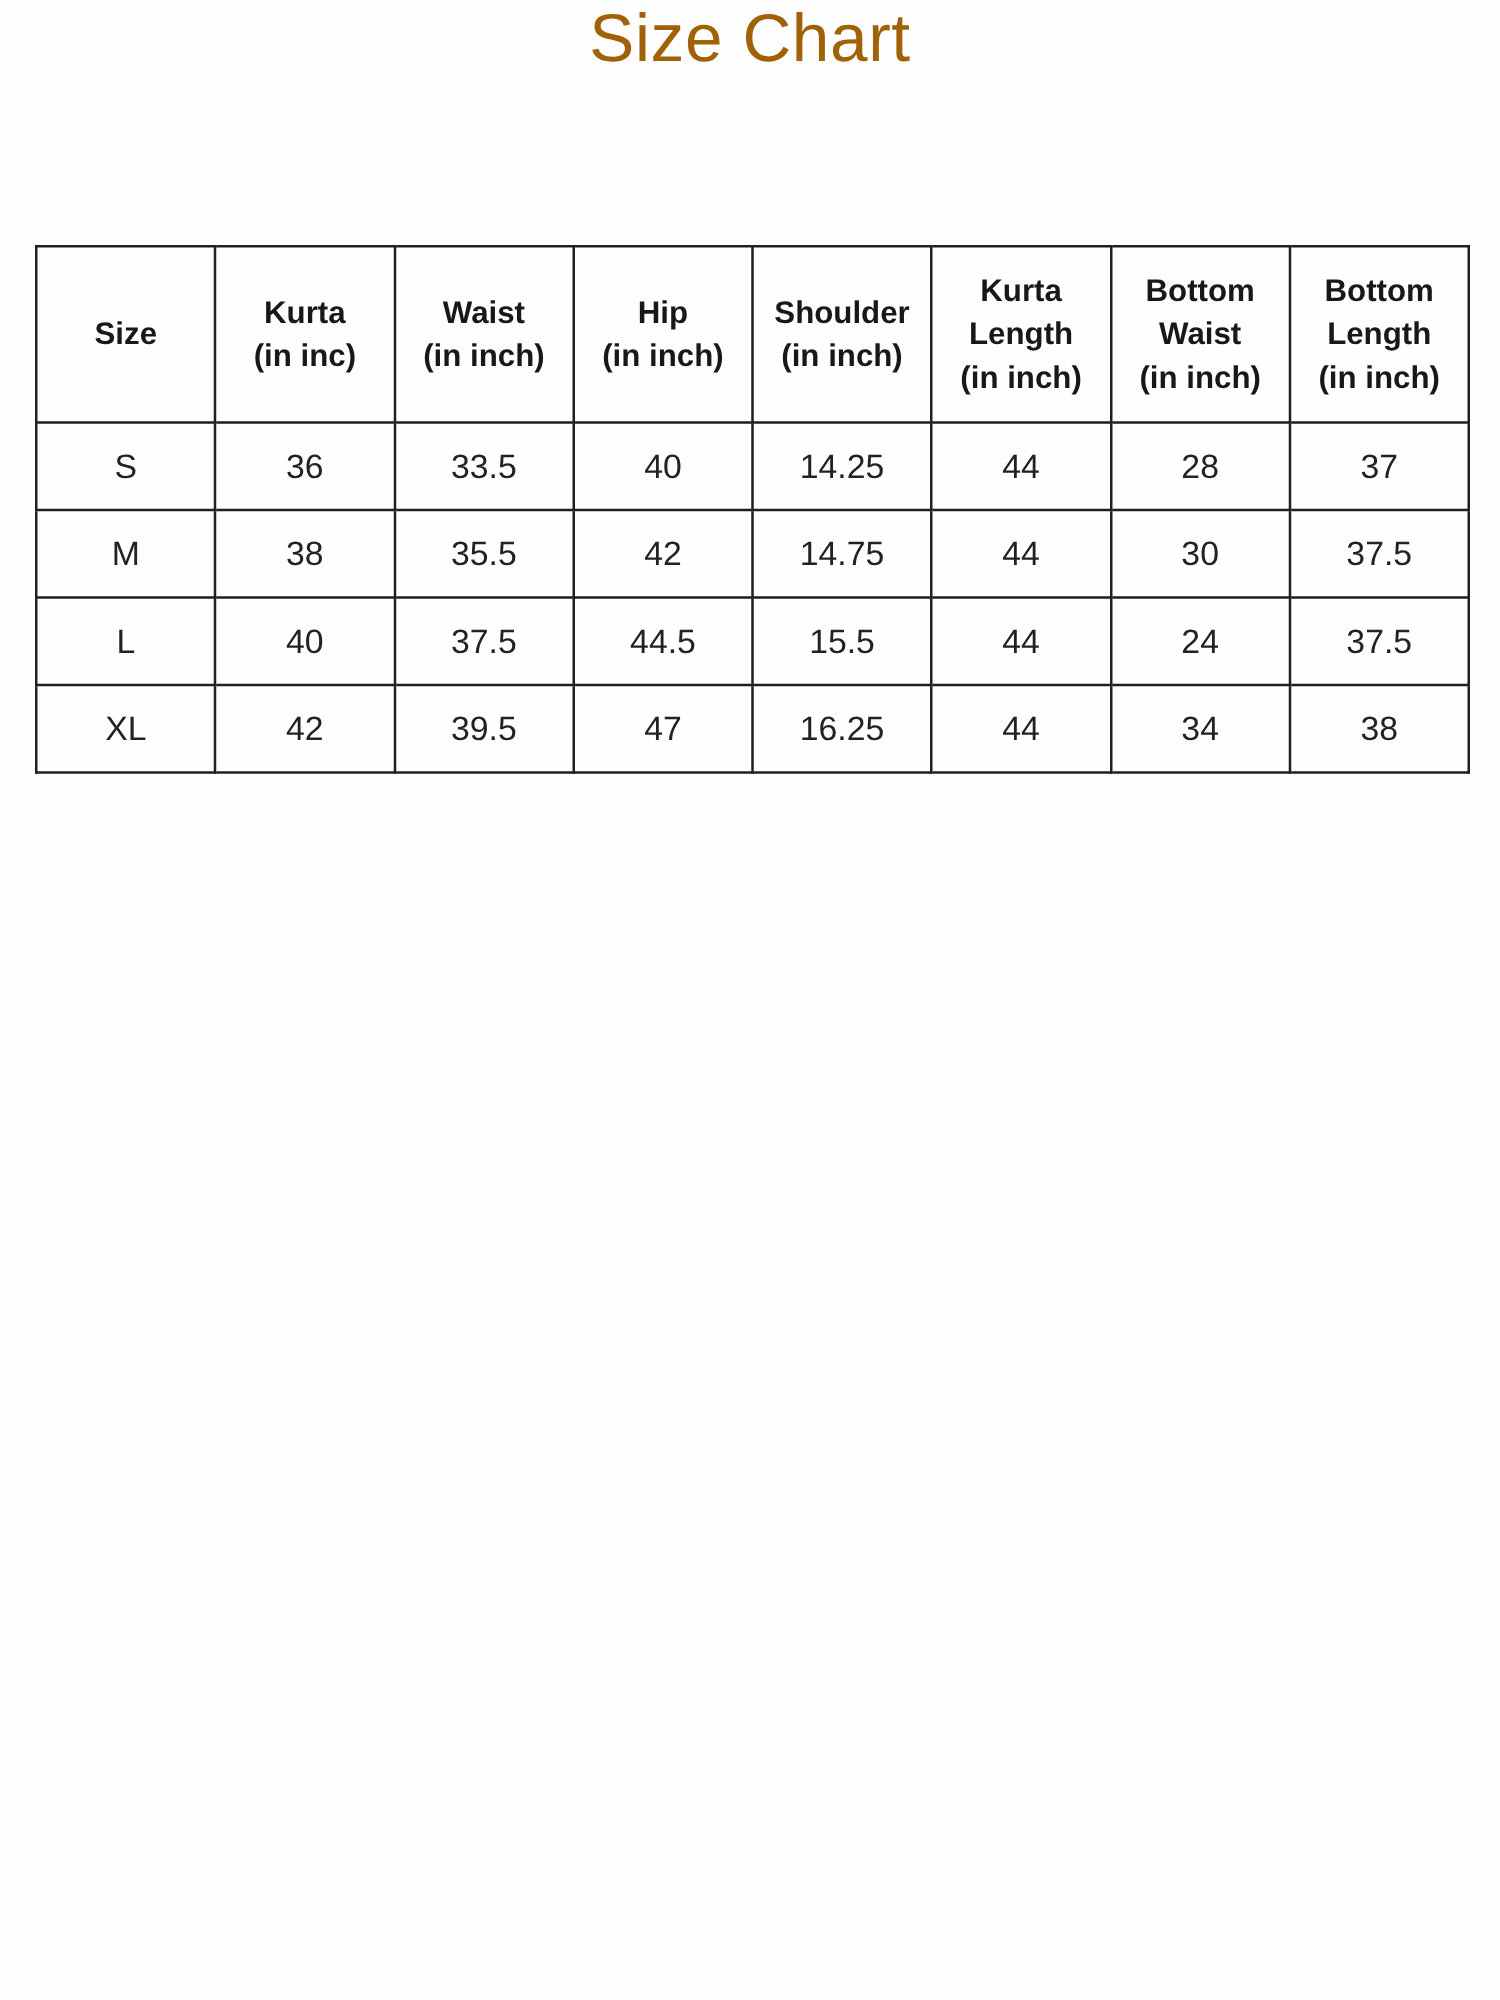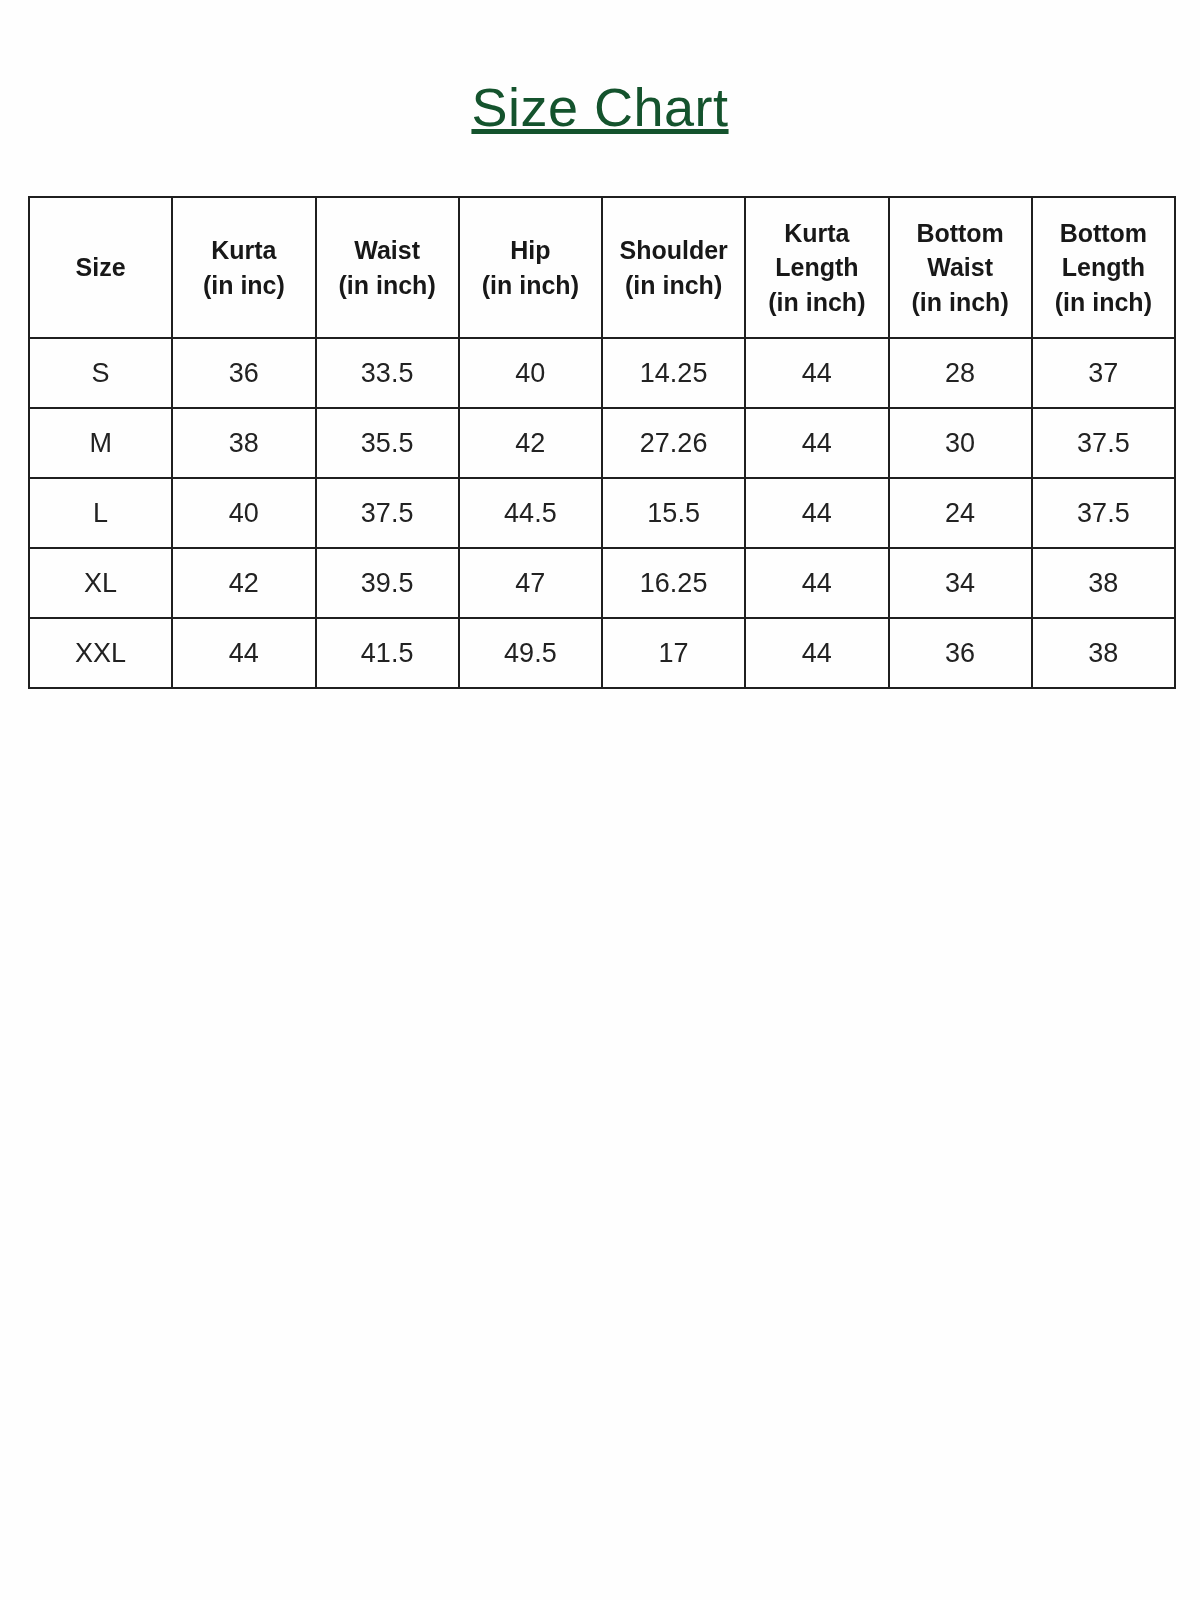--- a/index.html
+++ b/index.html
@@ -17,13 +17,11 @@
   }
   .page-title {
     margin: 0;
-    padding-top: 76px;
     text-align: center;
     font-size: 54px;
     font-weight: 500;
     letter-spacing: 0.5px;
-    color: #14532d;
-    text-decoration: underline;
+    color: #a16207;
   }
   table.size-chart {
     position: absolute;

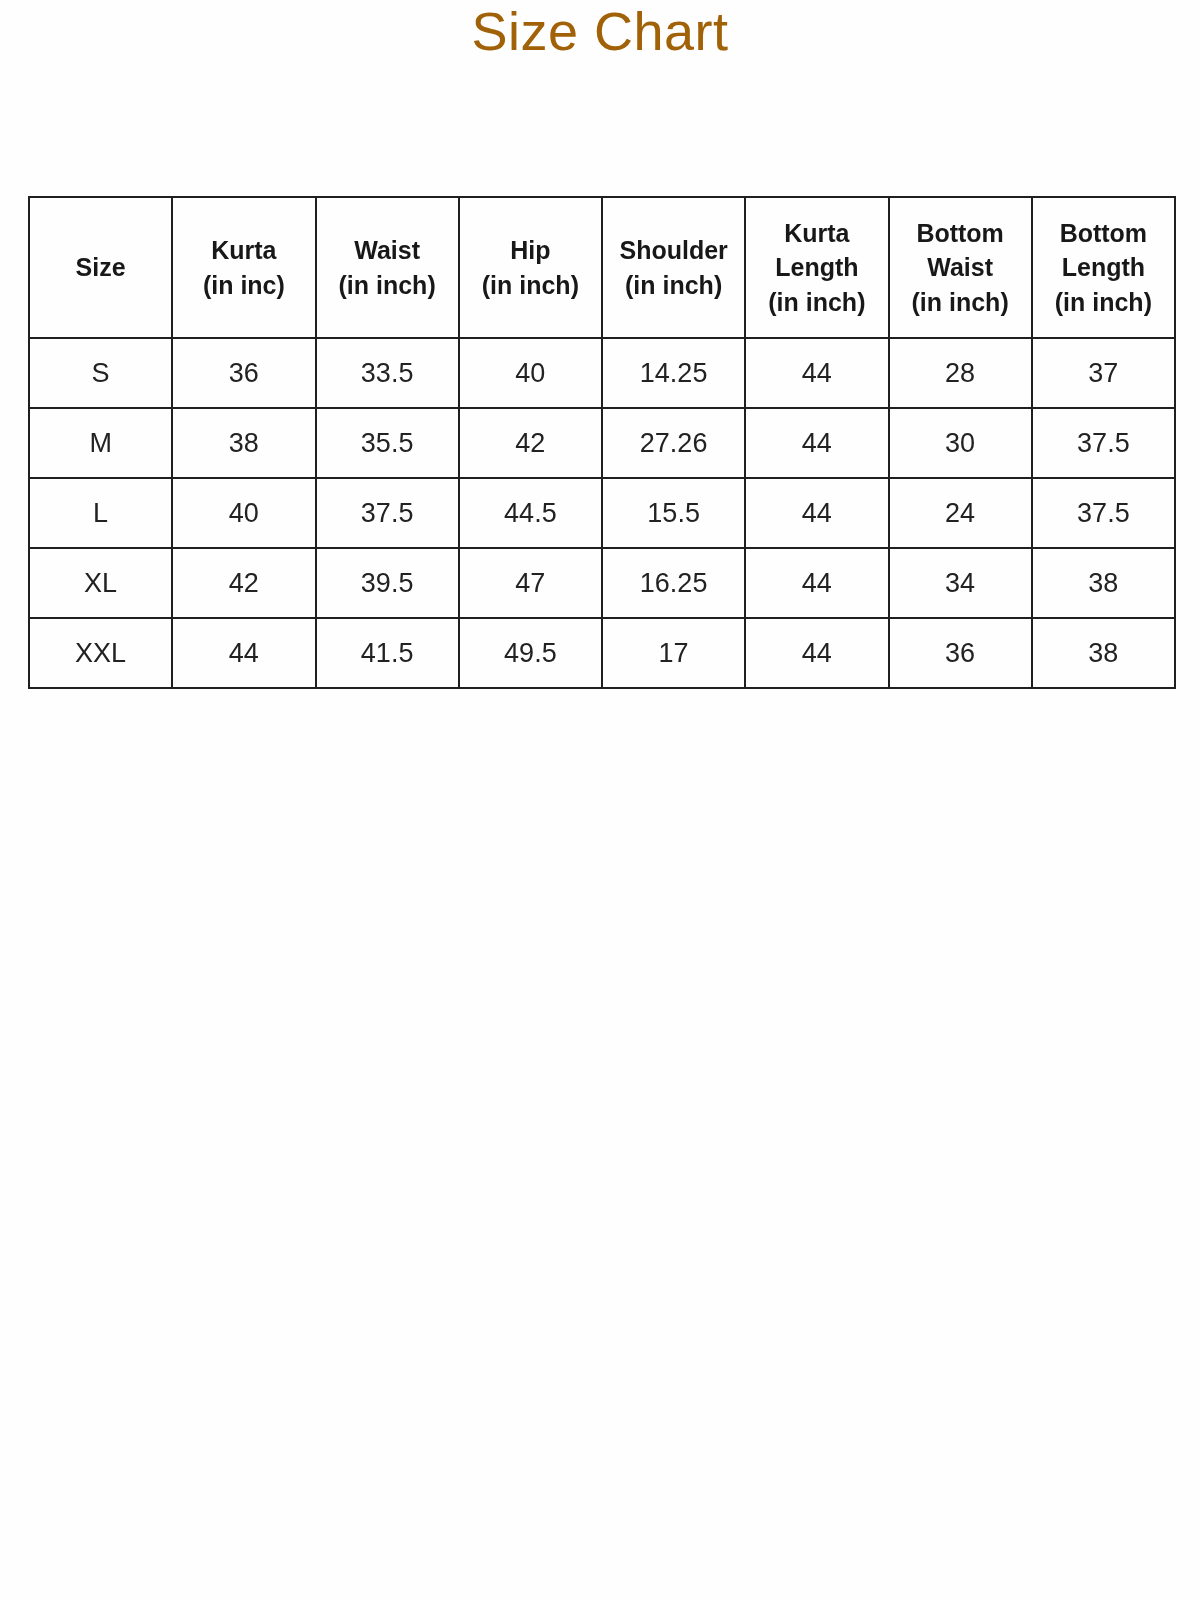--- a/index.html
+++ b/index.html
@@ -98,7 +98,7 @@
       <td>38</td>
       <td>35.5</td>
       <td>42</td>
-      <td>27.26</td>
+      <td>14.75</td>
       <td>44</td>
       <td>30</td>
       <td>37.5</td>

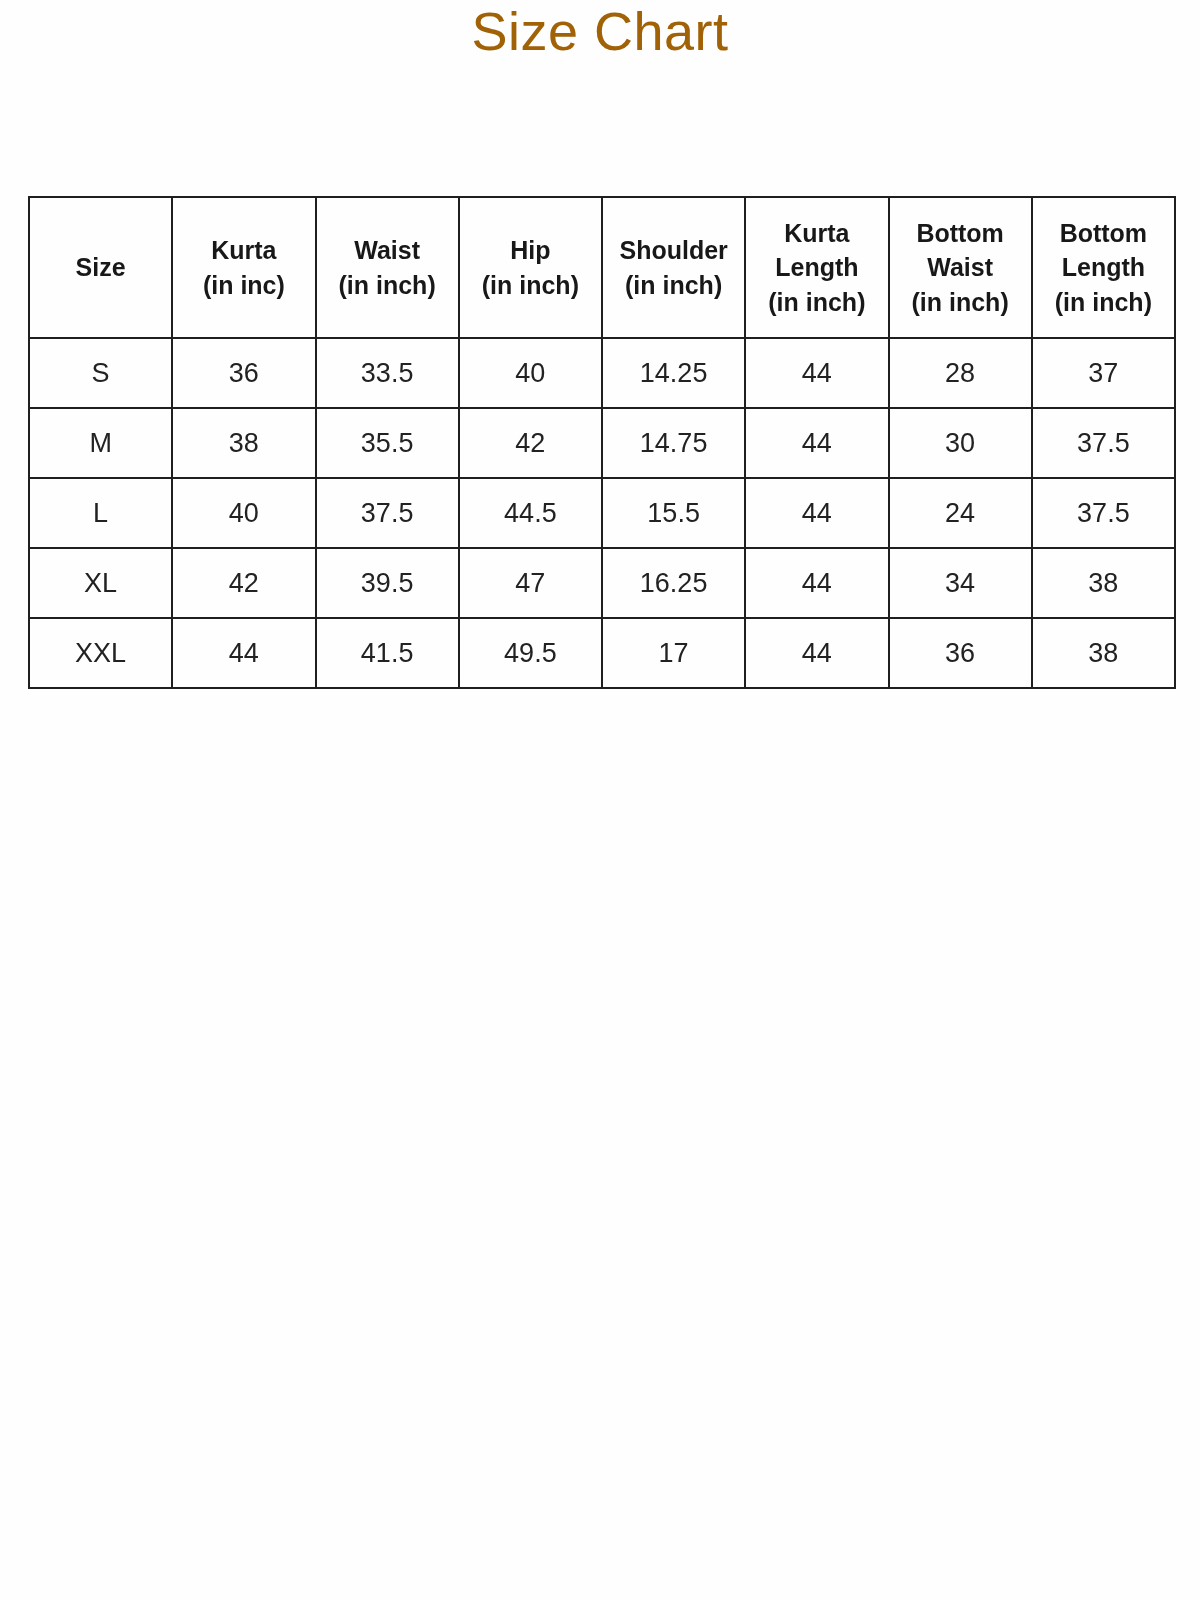--- a/index.html
+++ b/index.html
@@ -123,16 +123,6 @@
       <td>34</td>
       <td>38</td>
     </tr>
-    <tr>
-      <td>XXL</td>
-      <td>44</td>
-      <td>41.5</td>
-      <td>49.5</td>
-      <td>17</td>
-      <td>44</td>
-      <td>36</td>
-      <td>38</td>
-    </tr>
   </tbody>
 </table>
 

